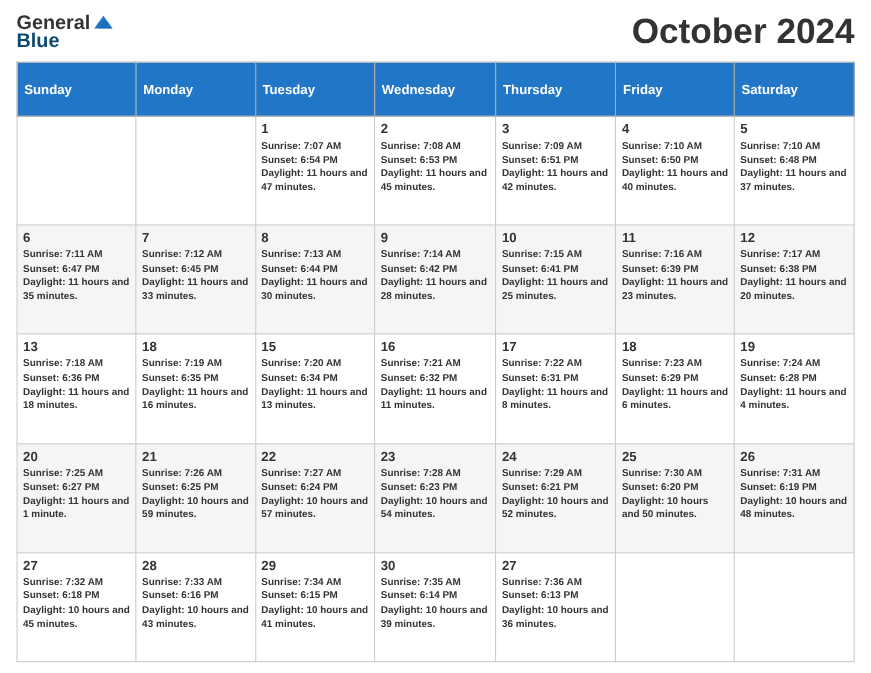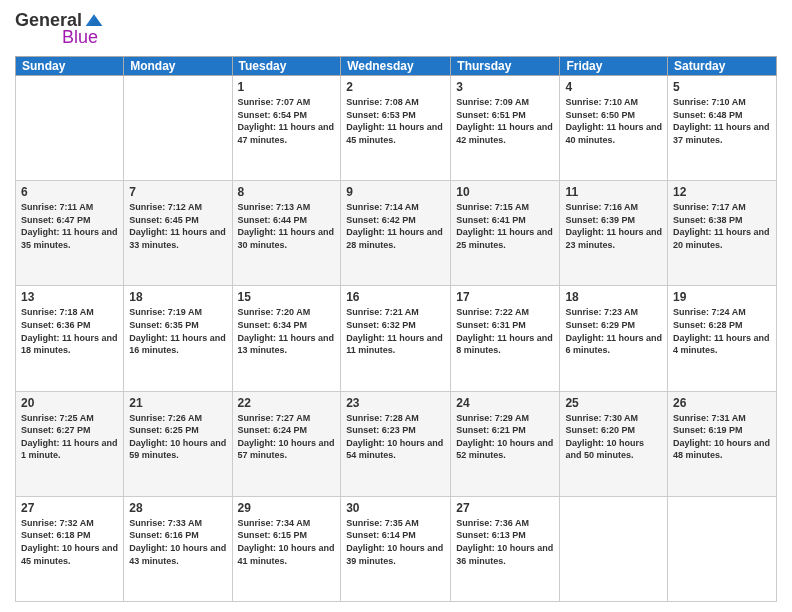--- a/index.html
+++ b/index.html
@@ -34,9 +34,8 @@
     }
     .logo-text-blue {
       font-size: 18px;
-      font-weight: normal;
-      color: #a21caf;
-      margin-left: 47px;
+      font-weight: bold;
+      color: #0c4a6e;
     }
     .logo-icon {
       width: 20px;

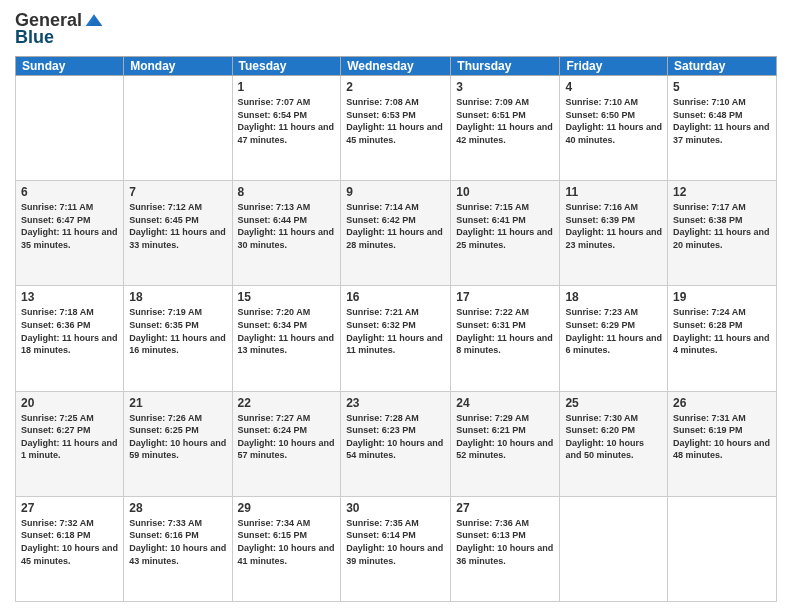--- a/index.html
+++ b/index.html
@@ -116,6 +116,7 @@
       </div>
     </div>
     <div class="title-section">
+      <div class="month-title">October 2024</div>
     </div>
   </div>
 

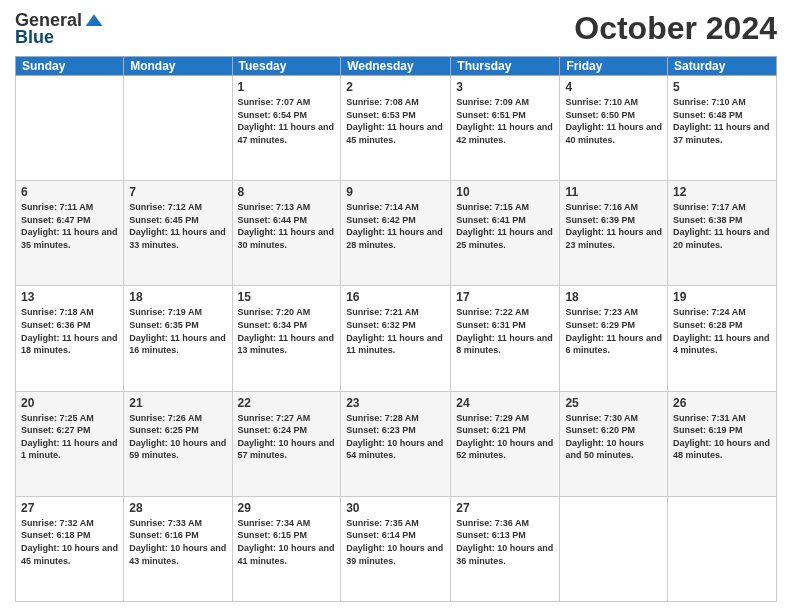--- a/index.html
+++ b/index.html
@@ -63,7 +63,7 @@
       background-color: #2176c7;
       color: white;
       text-align: left;
-      padding: 2px 6px;
+      padding: 17px 6px;
       font-size: 12px;
       font-weight: bold;
       border: 1px solid #aaa;

